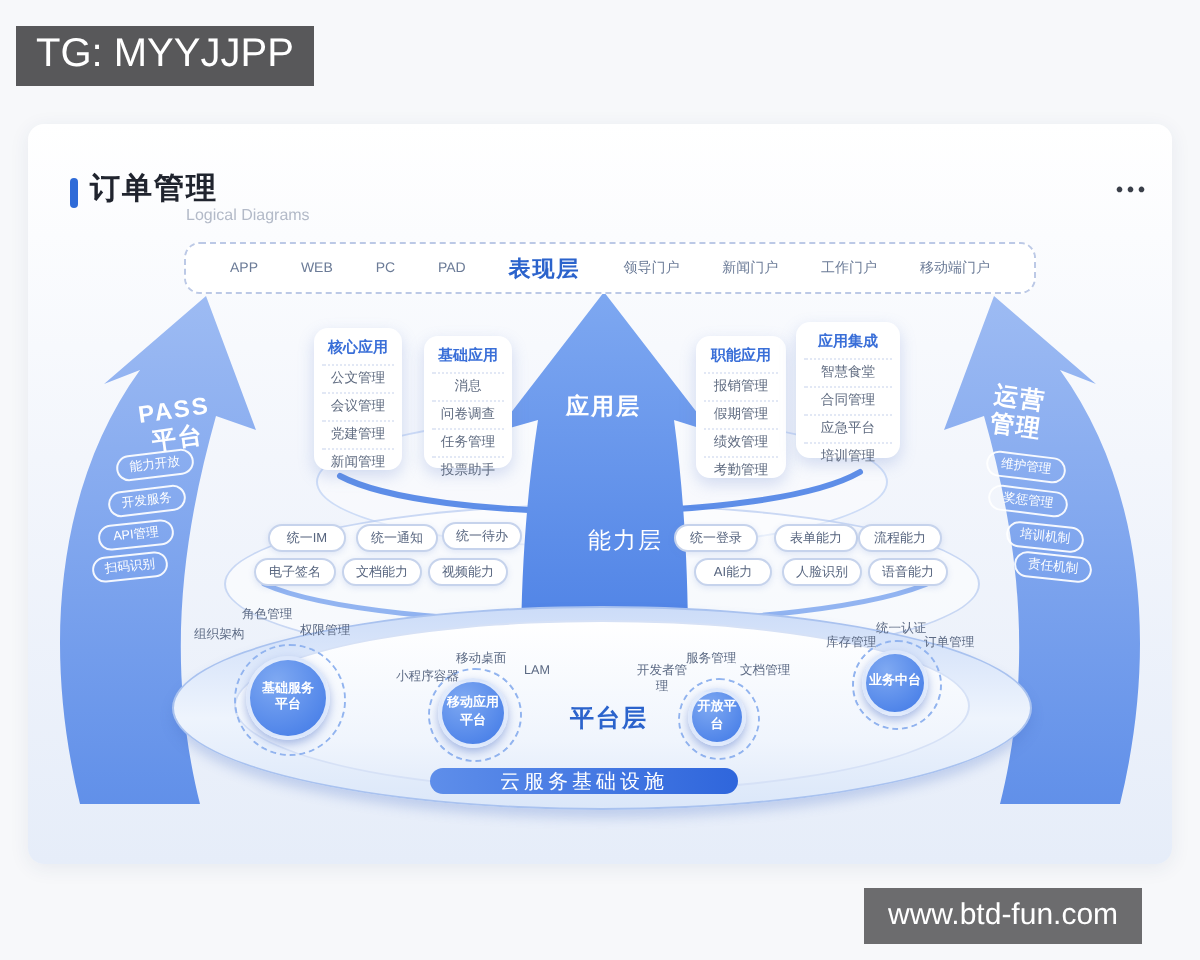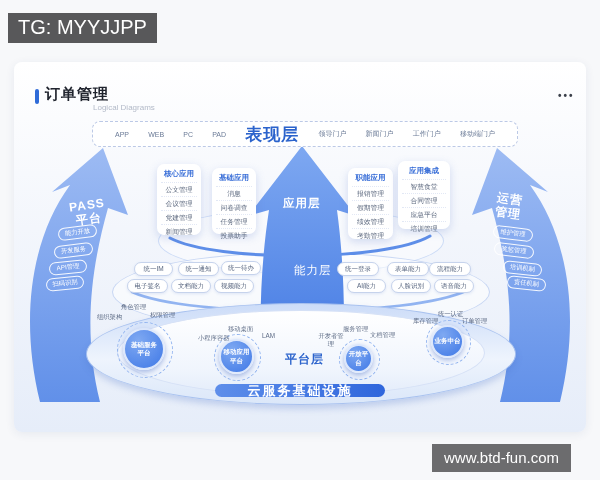--- a/index.html
+++ b/index.html
@@ -24,7 +24,7 @@
     border-radius:8px;z-index:6;display:flex;align-items:center;justify-content:space-between;
     padding:0 22px;box-sizing:border-box;}
   .strip span{font-size:7px;color:#6b7b97;white-space:nowrap;}
-  .strip .laybl{font-size:17px;font-weight:bold;color:#2b63cc;letter-spacing:1px;}
+  .strip .laybl{font-size:11px;font-weight:bold;color:#2b63cc;letter-spacing:1px;}
   
   .band1{left:158px;top:208px;width:284px;height:64px;border-radius:50%;z-index:2;
     background:rgba(255,255,255,.45);border:1px solid rgba(170,195,240,.55);}

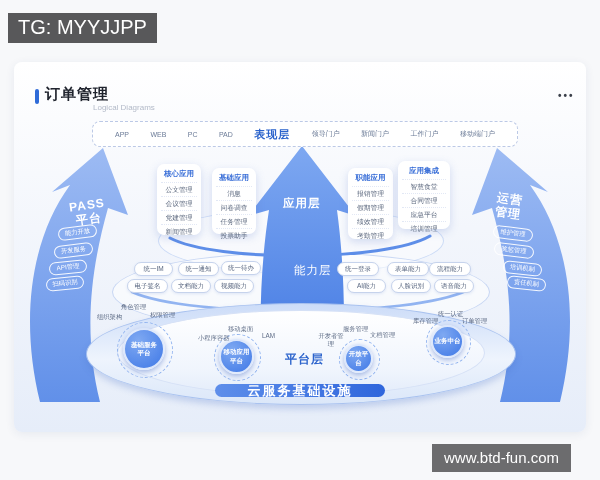--- a/index.html
+++ b/index.html
@@ -39,8 +39,8 @@
   .ell-in{left:117px;top:310px;width:366px;height:84px;border-radius:50%;z-index:5;
     background:linear-gradient(180deg,#ffffff 0%,#f0f5fd 70%,#e3ecfa 100%);
     border:1px solid #d6e1f6;}
-  .infra{left:215px;top:384px;width:170px;height:13px;border-radius:7px;z-index:6;
-    background:linear-gradient(90deg,#5e8eea,#2f66dc);color:#fff;font-size:13px;font-weight:bold;
+  .infra{left:215px;top:384px;width:154px;height:13px;border-radius:7px;z-index:6;
+    background:linear-gradient(90deg,#5e8eea,#2f66dc);color:#fff;font-size:10px;font-weight:normal;
     display:flex;align-items:center;justify-content:center;letter-spacing:2px;}
   
   .lab-app{left:283px;top:196px;font-size:11.5px;font-weight:bold;color:#fff;z-index:6;letter-spacing:1px;text-align:right;}

